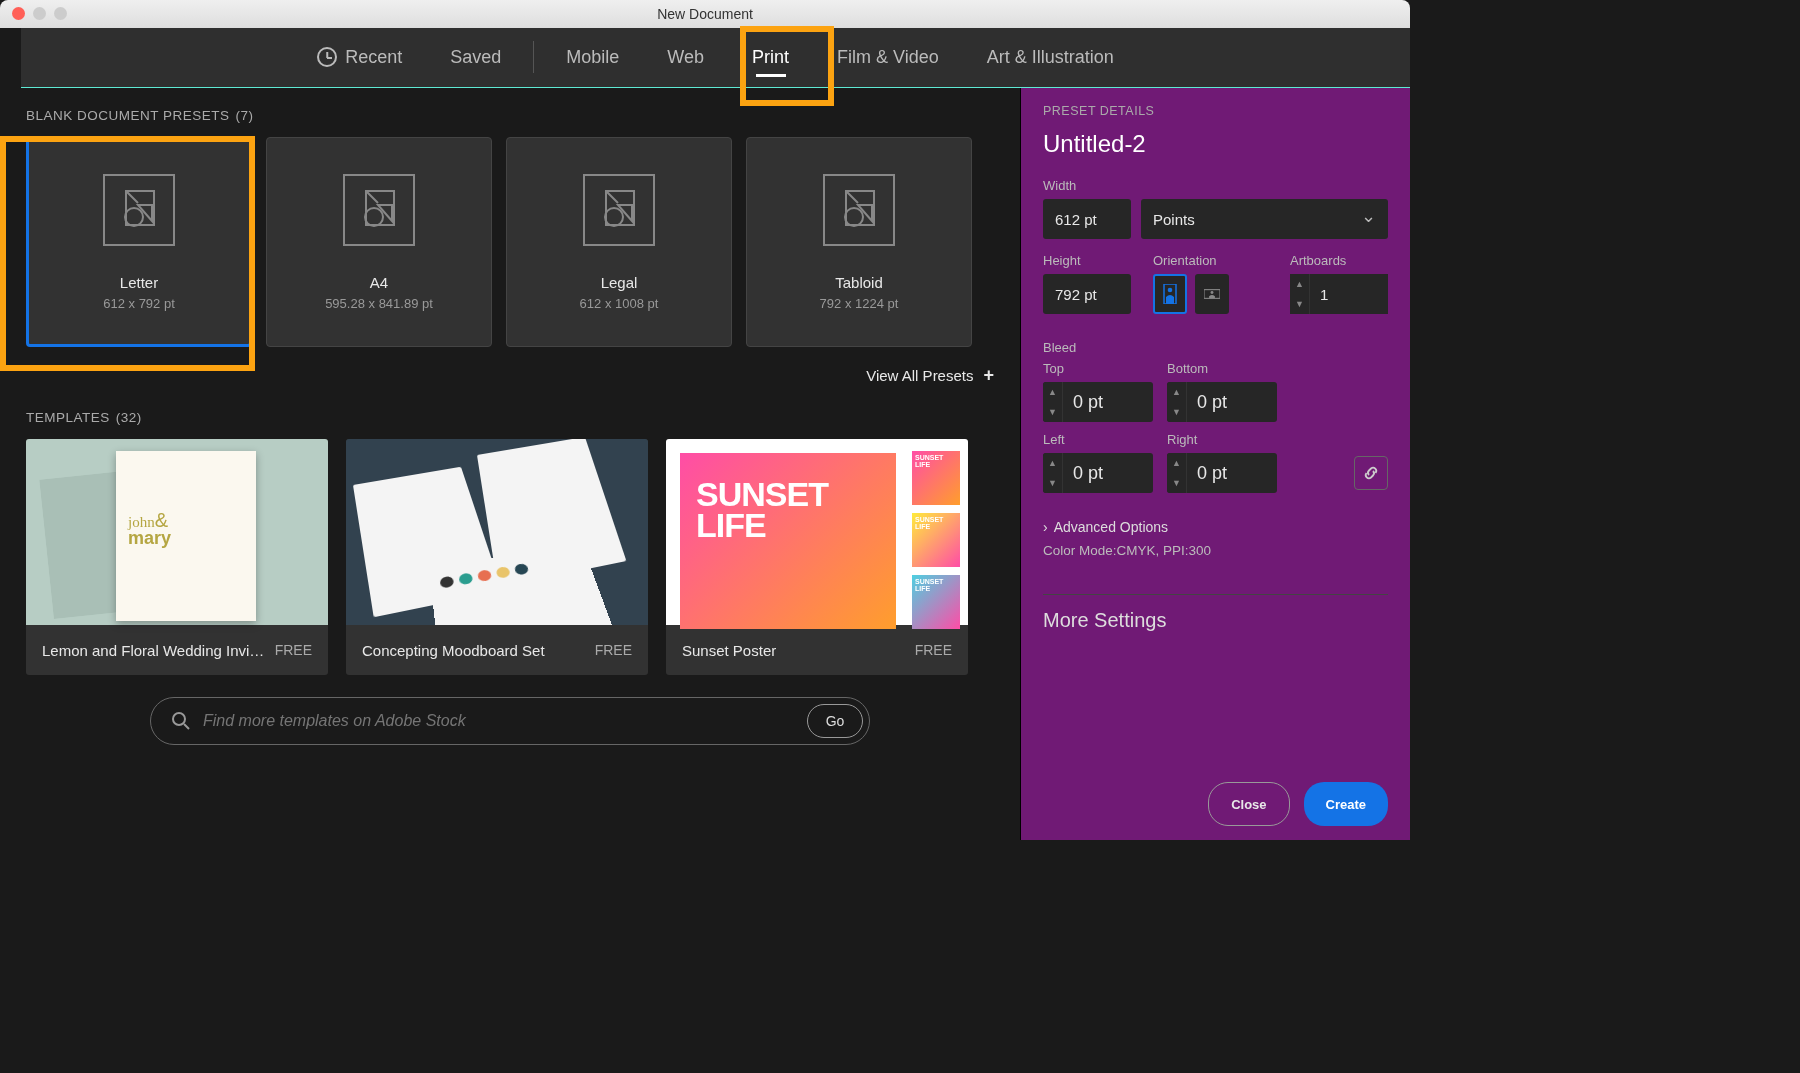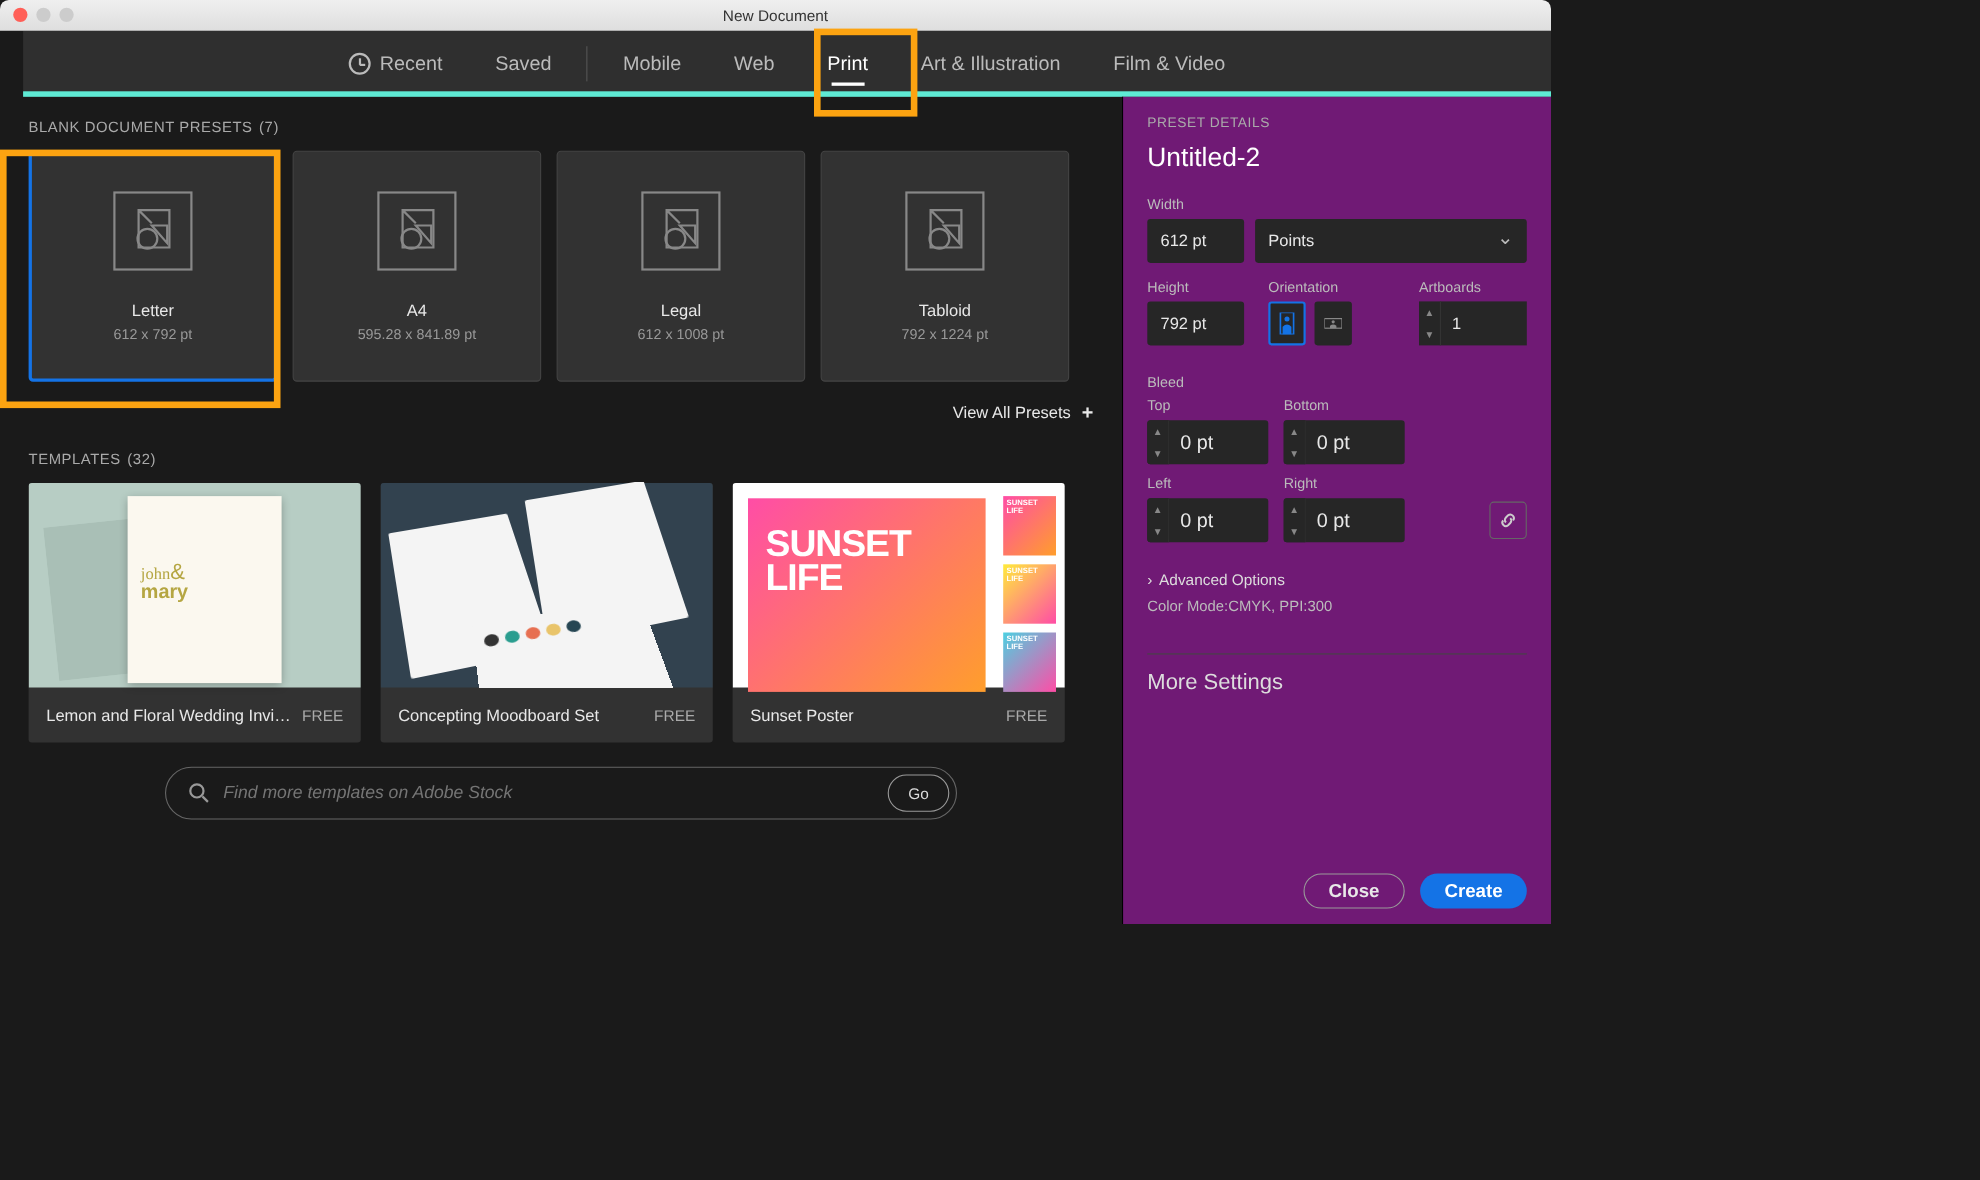--- a/index.html
+++ b/index.html
@@ -11,7 +11,7 @@
 .dot.red{background:#ff5f57;} .dot.grey{background:#ccc;}
 .titlebar span{color:#333; font-size:14px;}
 
-.tabbar { height:60px; background:#2f2f2f; display:flex; align-items:flex-start; border-bottom:5px solid #5eead4;margin-left:21px;}
+.tabbar { height:60px; background:#2f2f2f; display:flex; align-items:flex-end; border-bottom:1px solid #5eead4;margin-left:21px;}
 .tabbar-inner{display:flex; align-items:center; margin:0 auto;}
 .tab{padding:0 24px; height:60px; display:flex; align-items:center; gap:8px; color:#bbb; font-size:18px; cursor:pointer; position:relative;}
 .tab.active{color:#fff;}

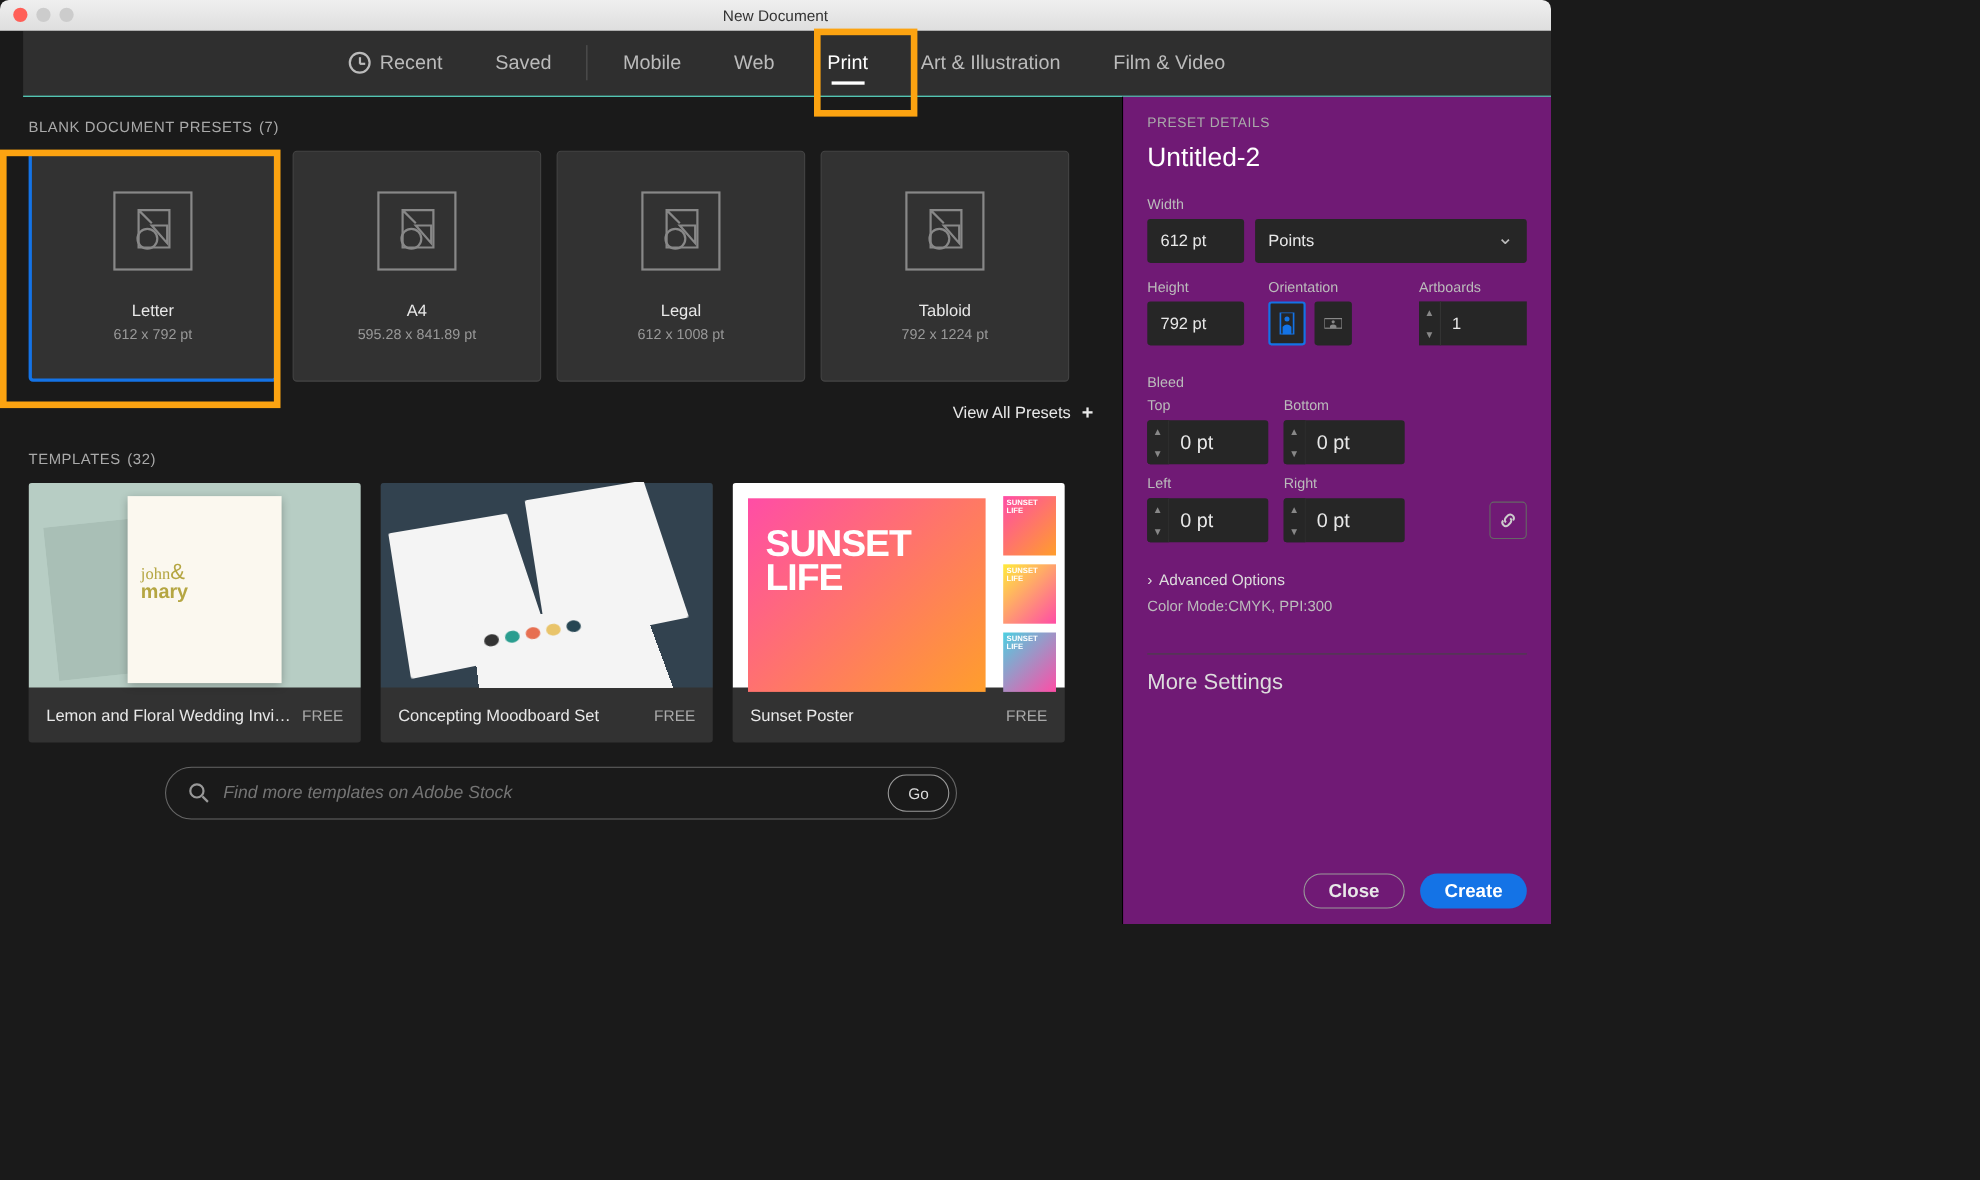--- a/index.html
+++ b/index.html
@@ -151,10 +151,10 @@
         <span>Print</span>
       </div>
     <div class="tab">
+        <span>Film &amp; Video</span>
+      </div>
+    <div class="tab">
         <span>Art &amp; Illustration</span>
-      </div>
-    <div class="tab">
-        <span>Film &amp; Video</span>
       </div>
   </div>
 </div>

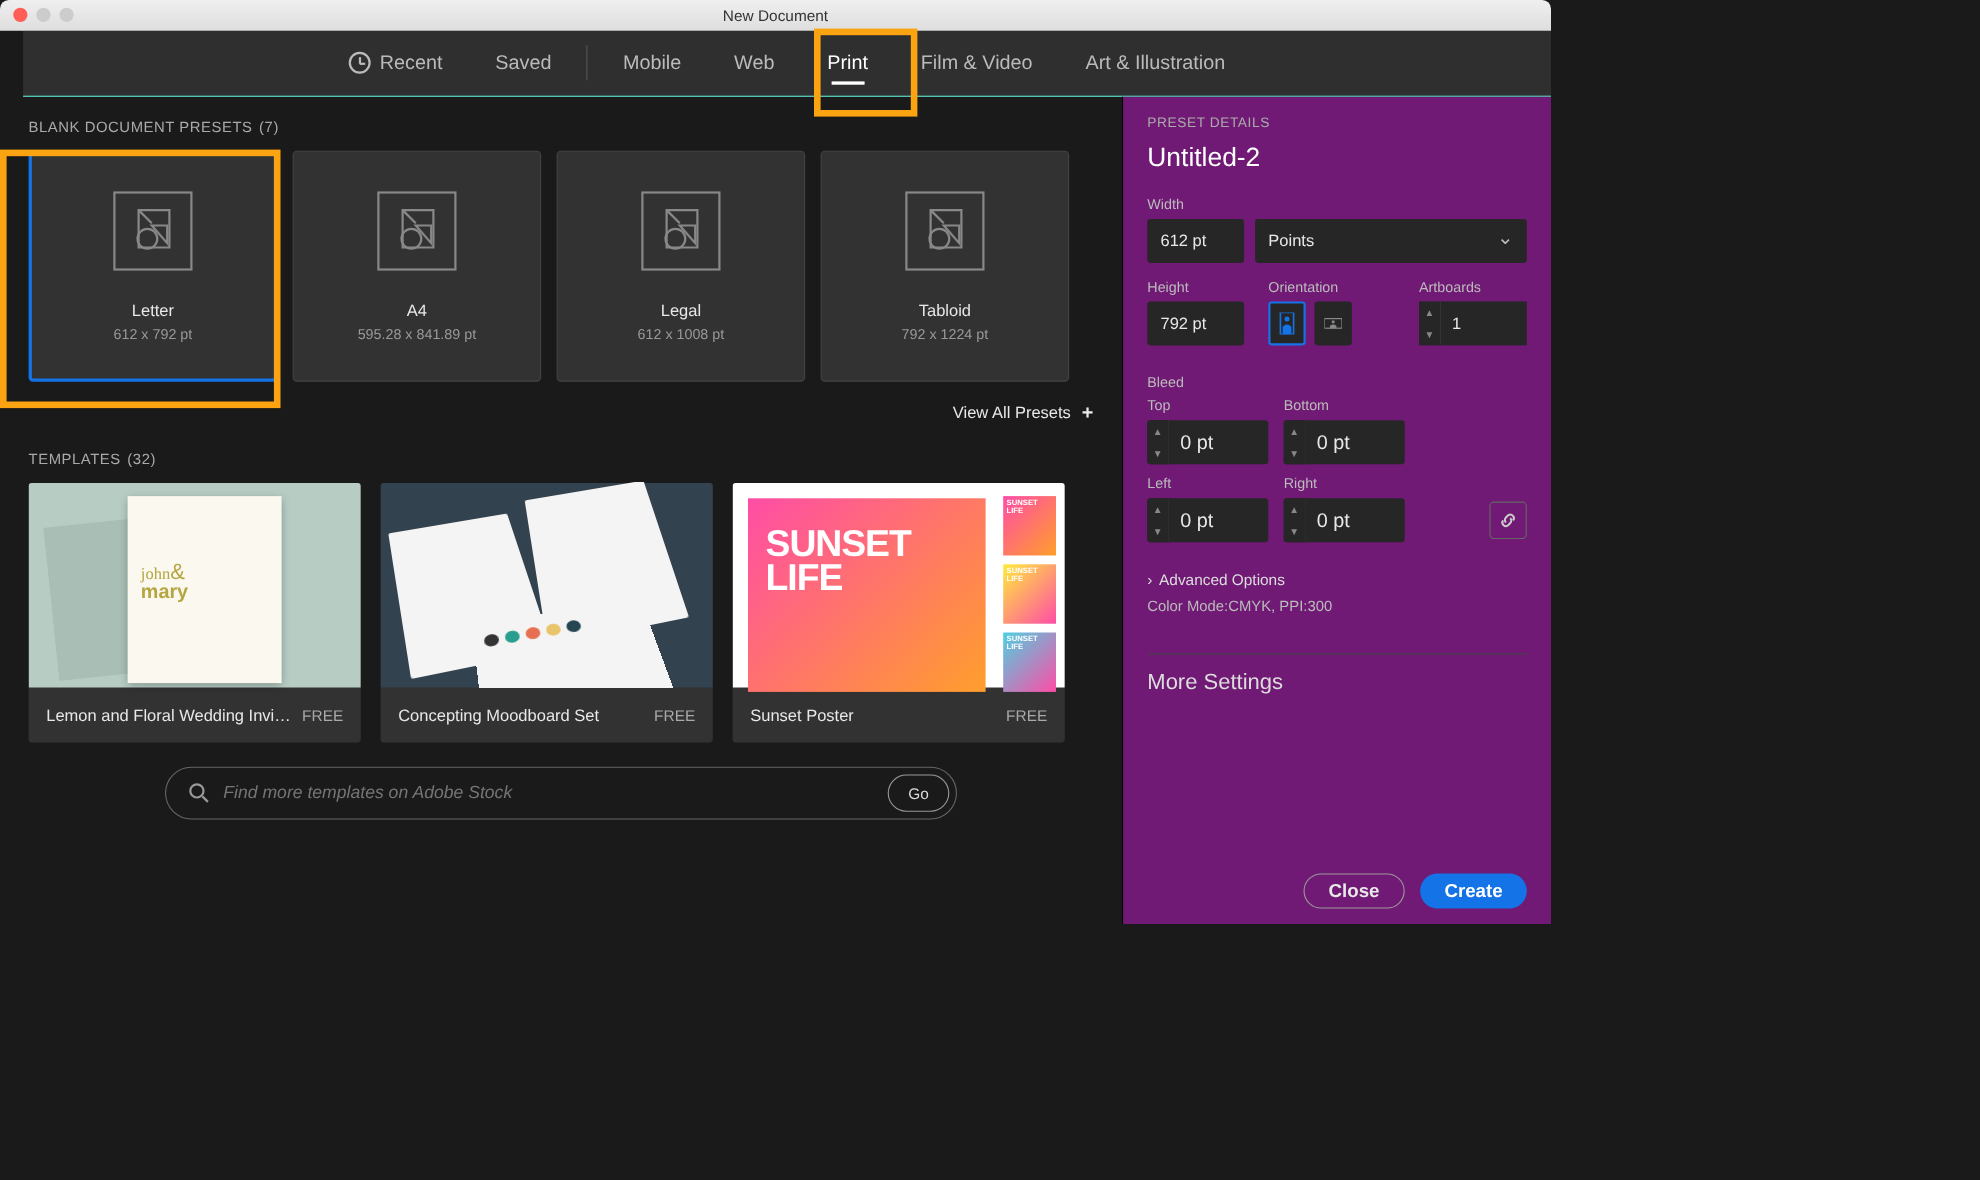--- a/index.html
+++ b/index.html
@@ -85,7 +85,7 @@
 .more{color:#ddd; font-size:20px; margin-top:12px; padding-top:14px; border-top:1px solid #444; flex:1;}
 
 .footer{display:flex; justify-content:flex-end; gap:14px;}
-.btn{height:32px; padding:0 22px; border-radius:20px; font-size:17px; font-weight:600; display:flex; align-items:center; cursor:pointer;}
+.btn{height:44px; padding:0 22px; border-radius:20px; font-size:13px; font-weight:600; display:flex; align-items:center; cursor:pointer;}
 .btn.close{border:1.5px solid #999; color:#e8e8e8;}
 .btn.create{background:#1473e6; color:#fff;}
 

